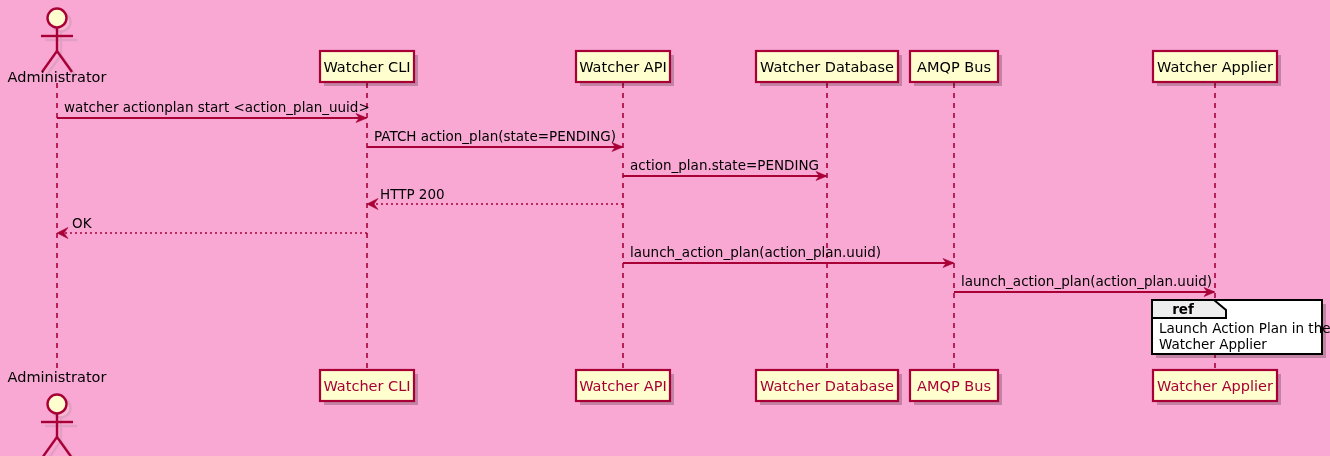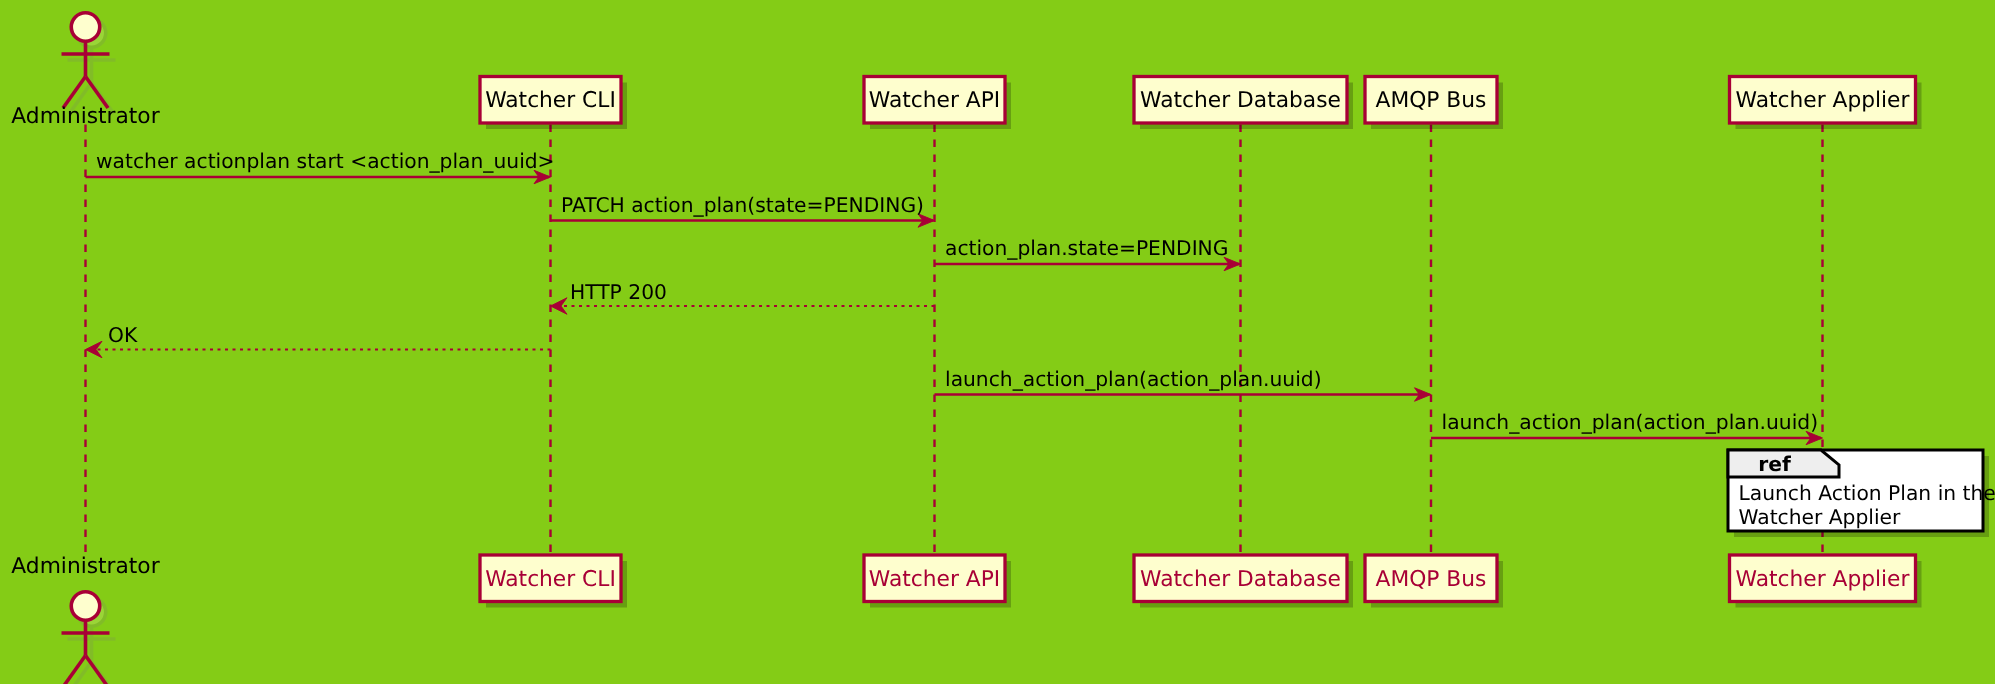--- a/index.html
+++ b/index.html
@@ -14,7 +14,7 @@
     position: relative;
     width: 1330px;
     height: 456px;
-    background: #84cc16;
+    background: #f9a8d4;
     overflow: hidden;
   }
   #diagram svg {

